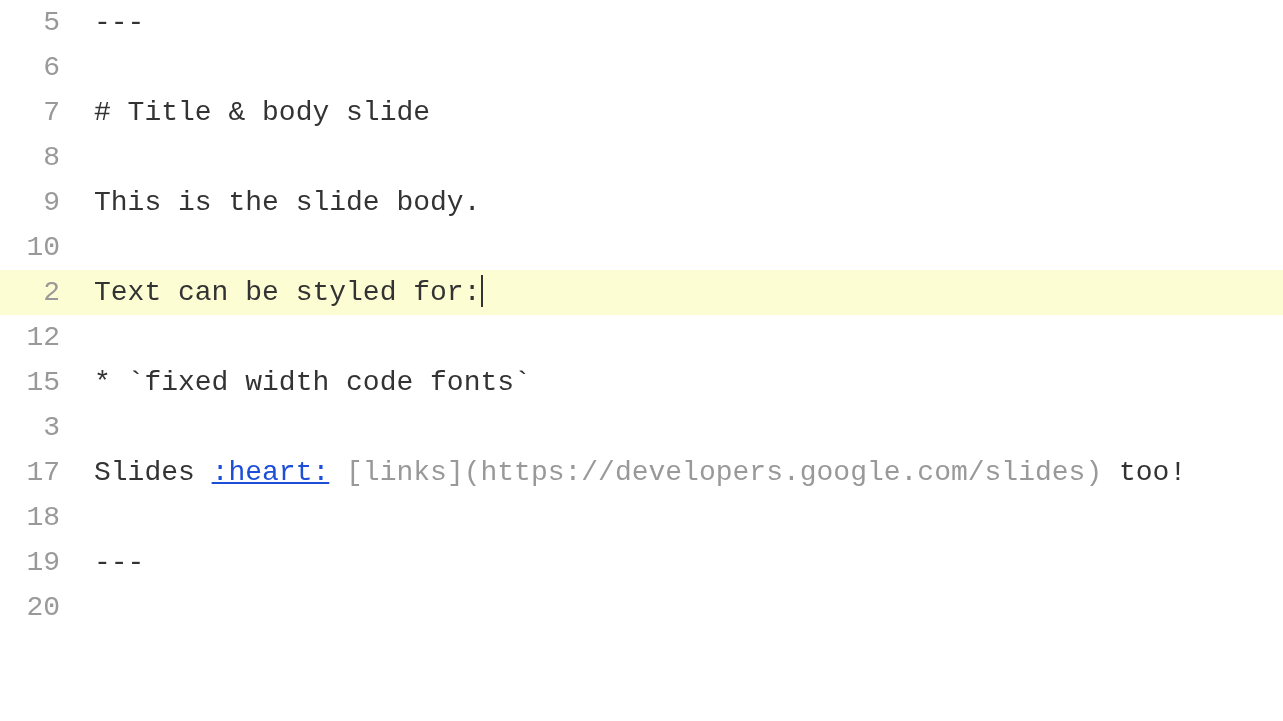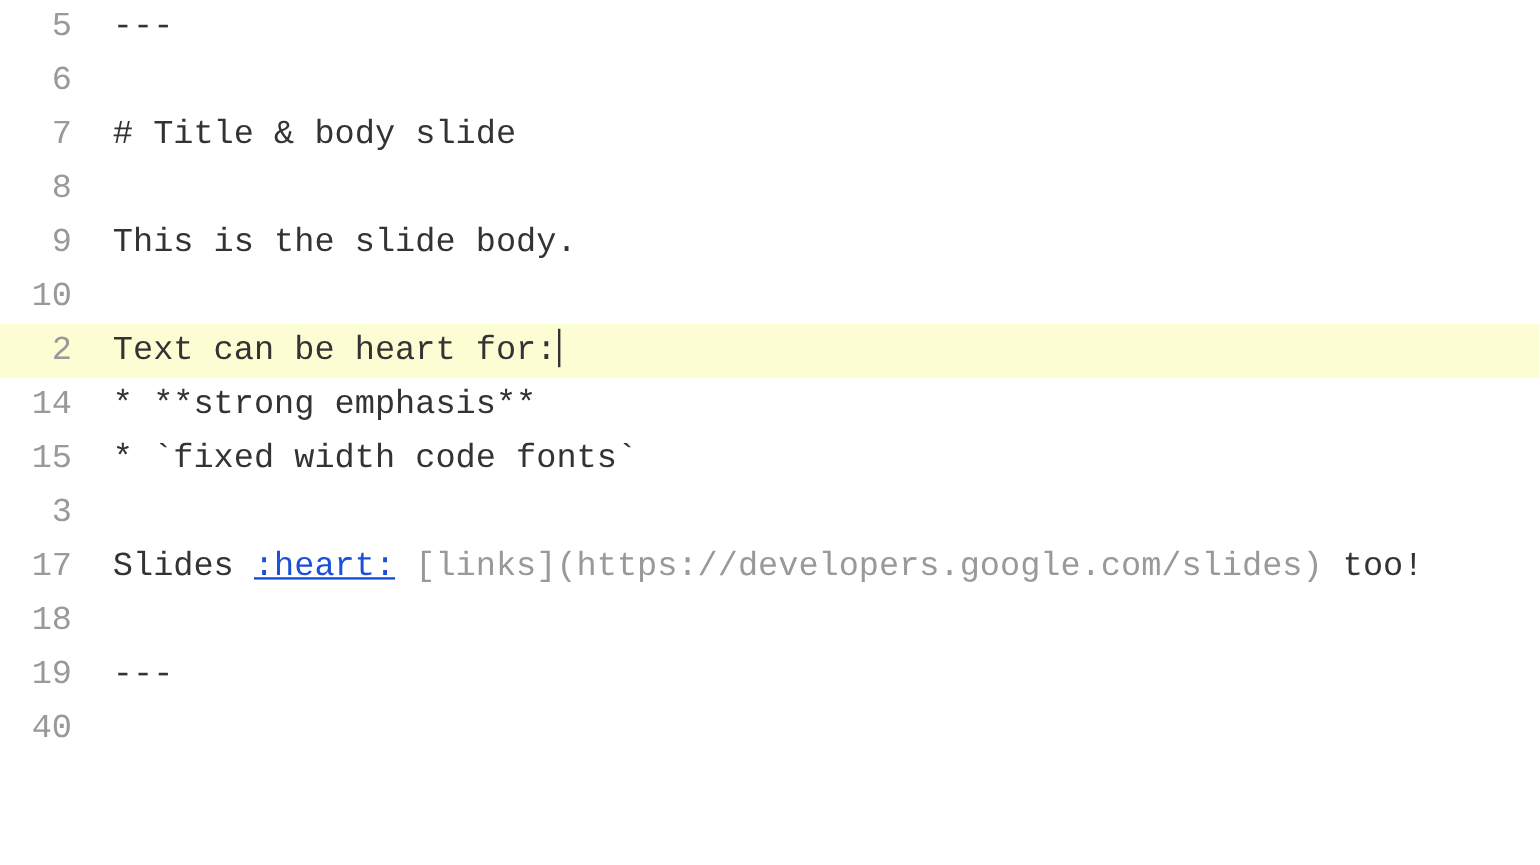--- a/index.html
+++ b/index.html
@@ -91,7 +91,7 @@
     </div>
     <div class="line active">
       <div class="gutter">2</div>
-      <div class="content"><span>Text can be heart for:</span><span class="cursor"></span></div>
+      <div class="content"><span>Text can be styled for:</span><span class="cursor"></span></div>
     </div>
     <div class="line">
       <div class="gutter">14</div>

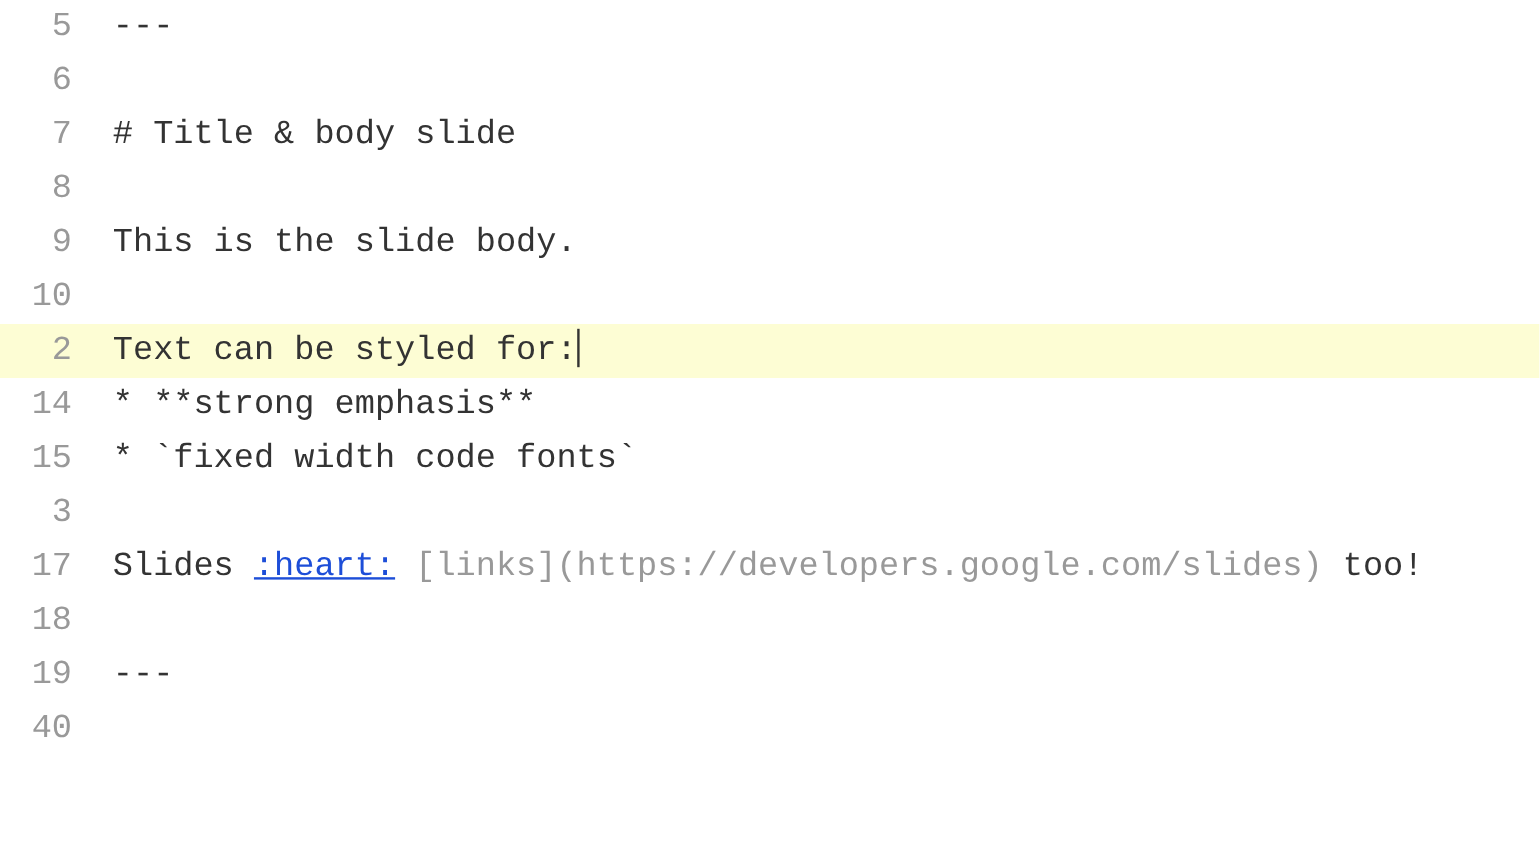--- a/index.html
+++ b/index.html
@@ -94,6 +94,10 @@
       <div class="content"><span>Text can be styled for:</span><span class="cursor"></span></div>
     </div>
     <div class="line">
+      <div class="gutter">12</div>
+      <div class="content"></div>
+    </div>
+    <div class="line">
       <div class="gutter">14</div>
       <div class="content"><span>* **strong emphasis**</span></div>
     </div>

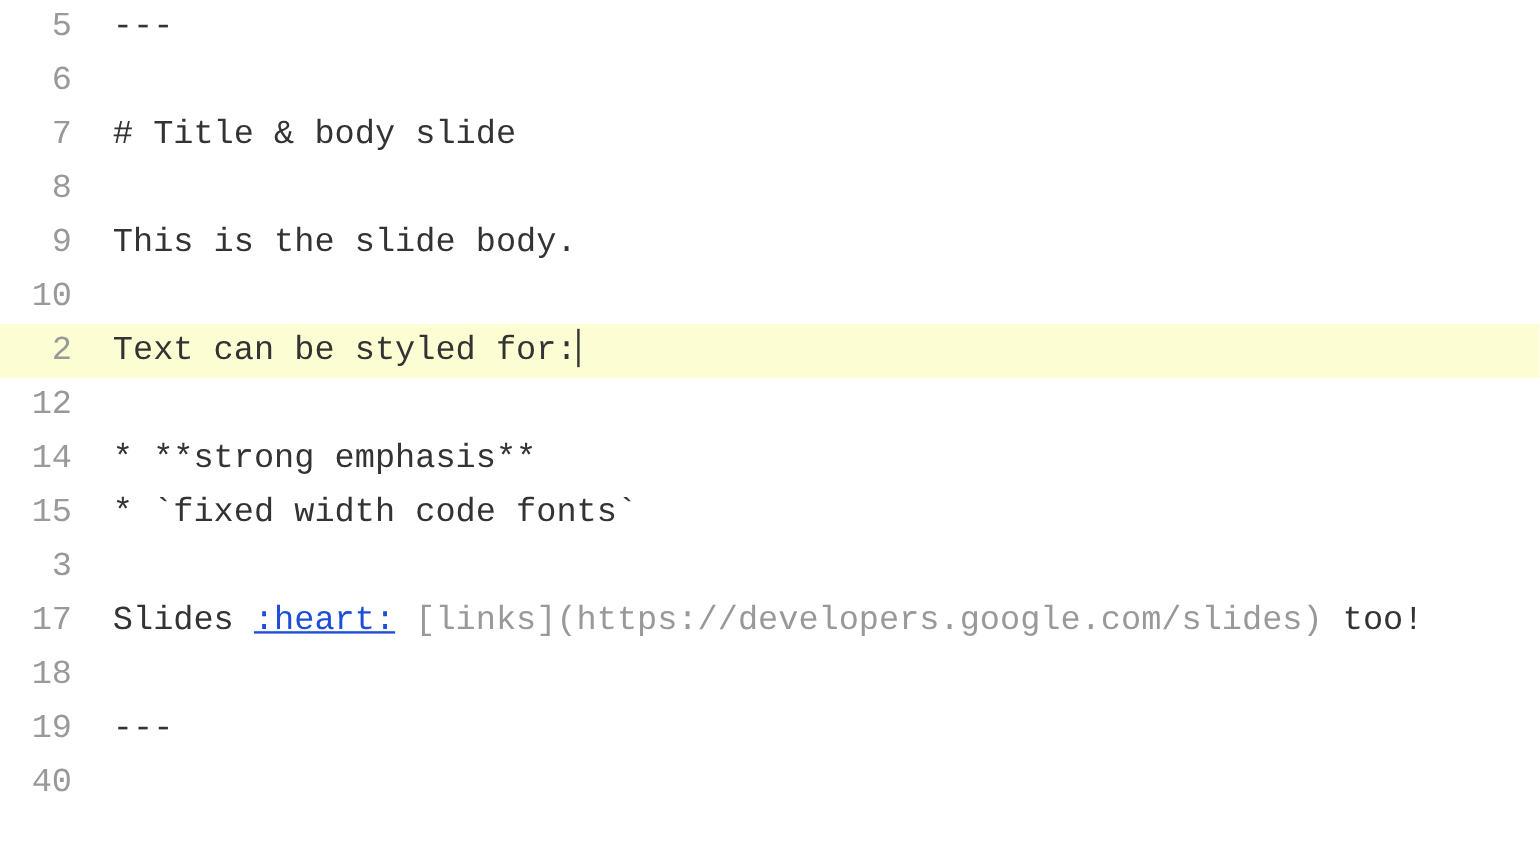--- a/index.html
+++ b/index.html
@@ -98,10 +98,6 @@
       <div class="content"></div>
     </div>
     <div class="line">
-      <div class="gutter">14</div>
-      <div class="content"><span>* **strong emphasis**</span></div>
-    </div>
-    <div class="line">
       <div class="gutter">15</div>
       <div class="content"><span>* `fixed width code fonts`</span></div>
     </div>

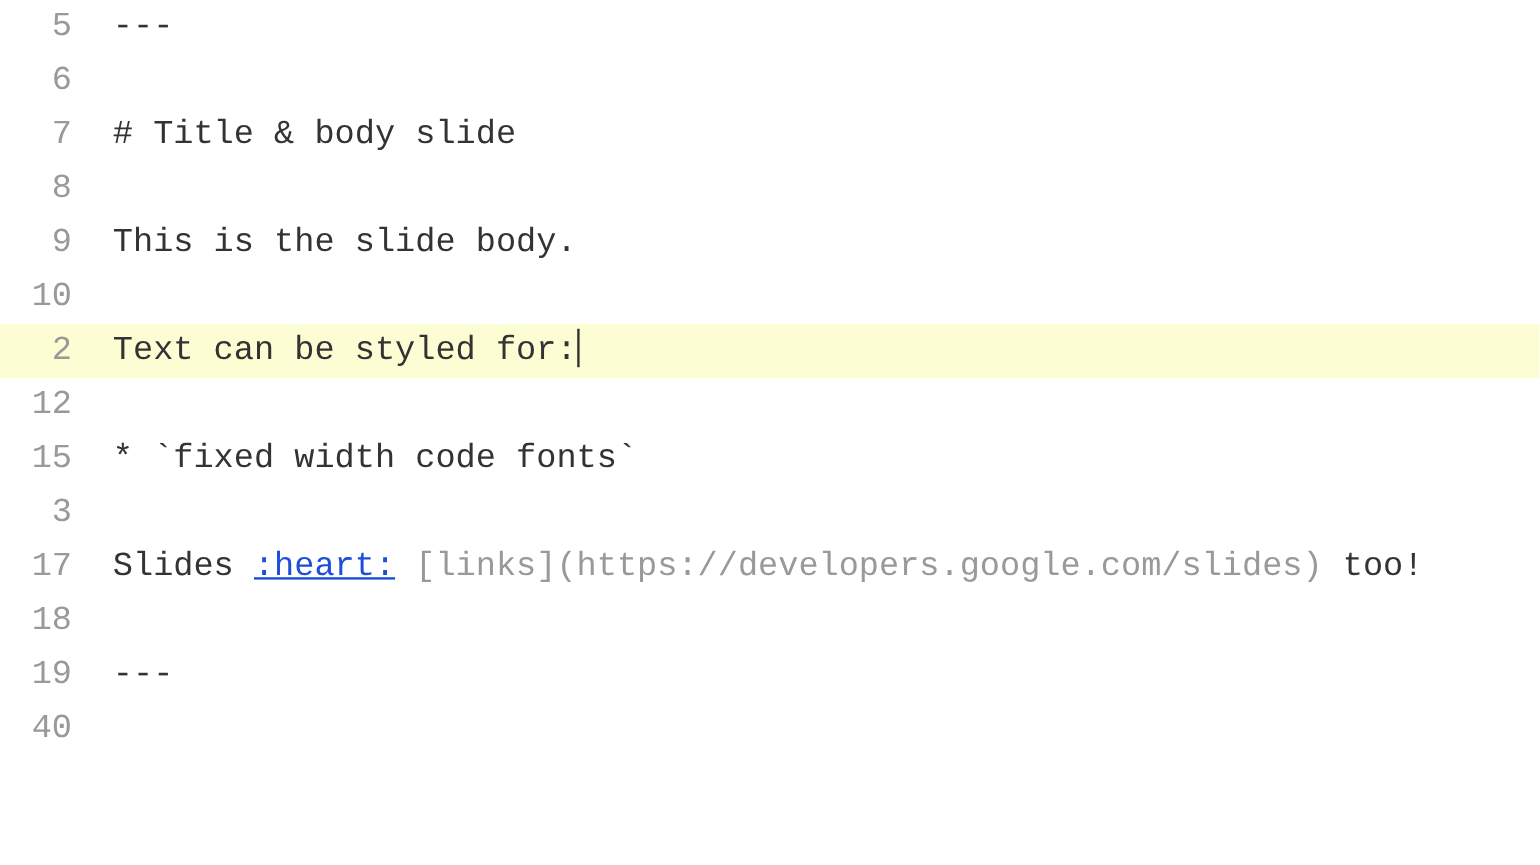--- a/index.html
+++ b/index.html
@@ -118,7 +118,7 @@
       <div class="content"><span>---</span></div>
     </div>
     <div class="line">
-      <div class="gutter">40</div>
+      <div class="gutter">20</div>
       <div class="content"></div>
     </div>
   </div>

